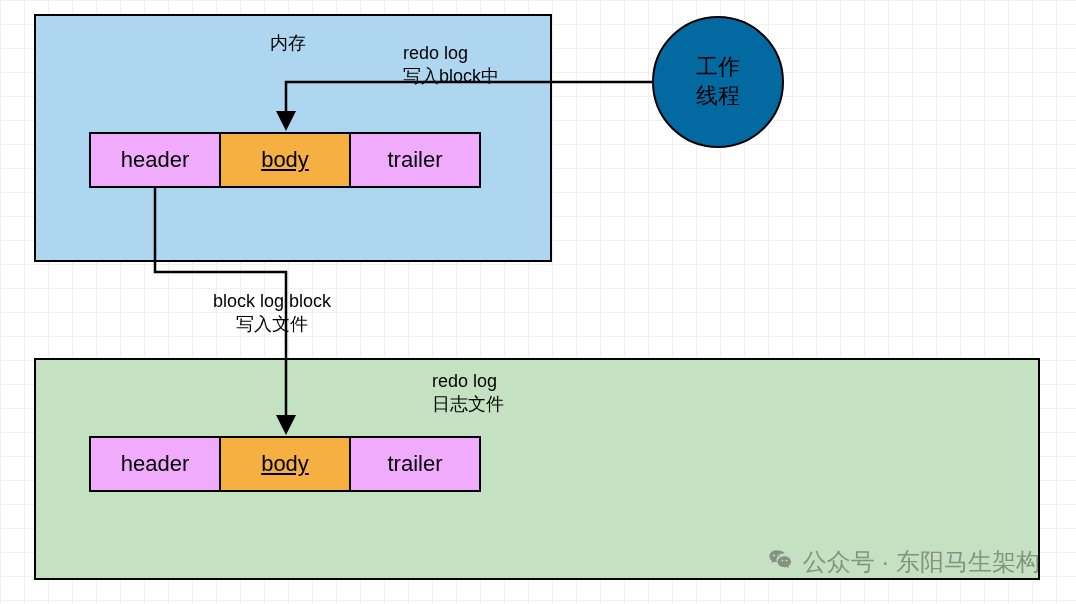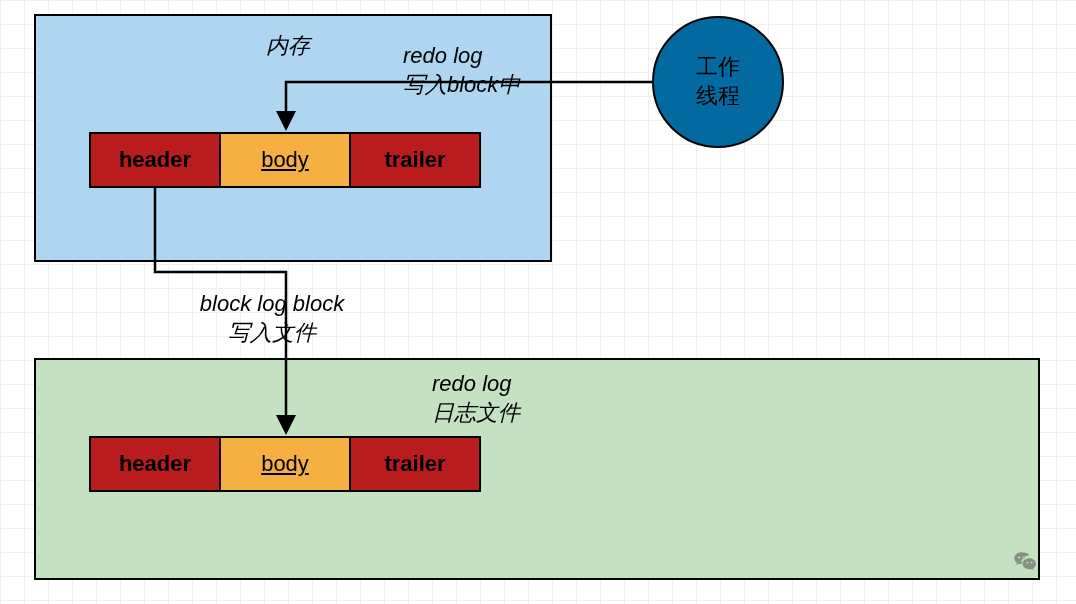--- a/index.html
+++ b/index.html
@@ -68,10 +68,9 @@
     }
     .label {
       position: absolute;
-      font-size: 22px;
+      font-size: 18px;
       text-align: center;
       line-height: 1.3;
-      font-style: italic;
     }
     .mem-label { left: 258px; top: 32px; width: 60px; }
     .redo-to-block { left: 403px; top: 42px; width: 220px; text-align: left; }

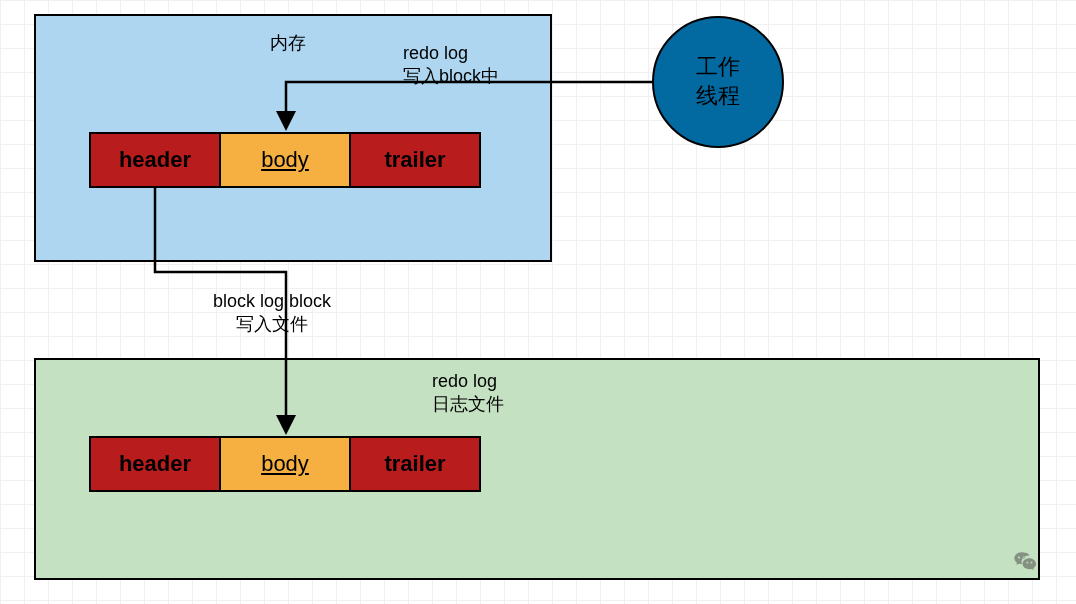--- a/index.html
+++ b/index.html
@@ -48,7 +48,7 @@
       font-size: 22px;
     }
     .block + .block { margin-left: -2px; }
-    .block-pink { background-color: #b91c1c; font-weight: bold; }
+    .block-pink { background-color: #f0abfc; }
     .block-orange { background-color: #f5b041; text-decoration: underline; }
     .circle {
       position: absolute;

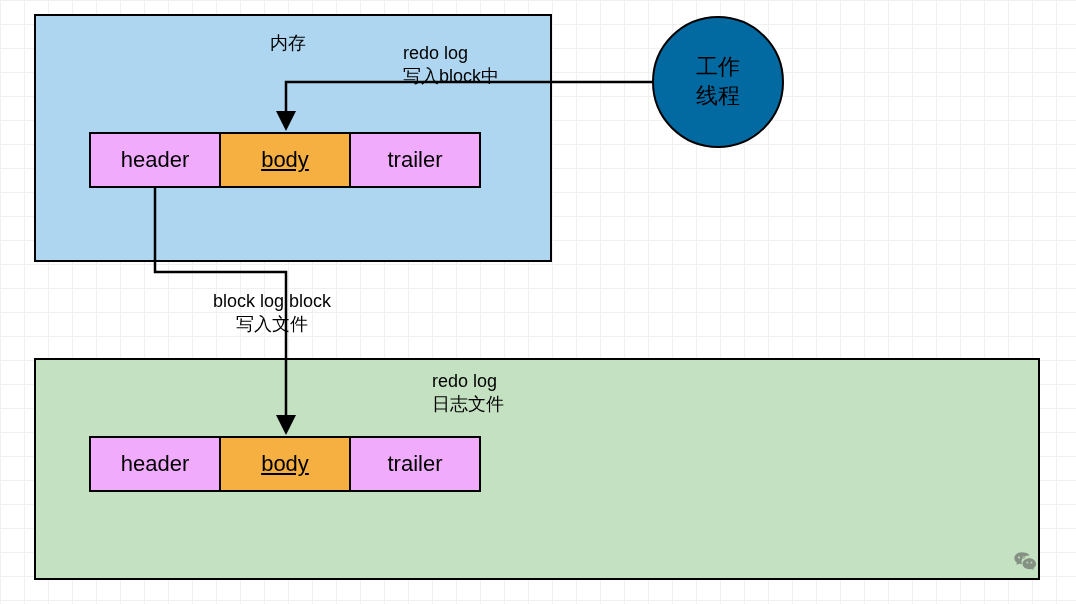--- a/index.html
+++ b/index.html
@@ -146,6 +146,7 @@
   <svg class="chat-icon" viewBox="0 0 24 24">
     <path fill="rgba(80,80,80,0.55)" d="M8 2C4.7 2 2 4.3 2 7.1c0 1.6.9 3 2.3 3.9l-.6 1.9 2.2-1.1c.7.2 1.4.3 2.1.3.2 0 .4 0 .6 0-.3-.6-.4-1.2-.4-1.9C8.2 7.1 11 4.7 14.3 4.7c.3 0 .5 0 .8 0C14.1 3 11.3 2 8 2zm-2 3.5c.5 0 .9.4.9.9s-.4.9-.9.9-.9-.4-.9-.9.4-.9.9-.9zm4 0c.5 0 .9.4.9.9s-.4.9-.9.9-.9-.4-.9-.9.4-.9.9-.9zM15 7c-3.3 0-6 2.1-6 4.7s2.7 4.7 6 4.7c.6 0 1.2-.1 1.8-.2l2 1-.5-1.6c1.4-.8 2.3-2.1 2.3-3.5C20.6 9.1 18 7 15 7zm-1.8 3c.4 0 .8.3.8.8s-.3.8-.8.8-.8-.3-.8-.8.3-.8.8-.8zm3.5 0c.4 0 .8.3.8.8s-.3.8-.8.8-.8-.3-.8-.8.3-.8.8-.8z"></path>
   </svg>
+  <span>公众号 · 东阳马生架构</span>
 </div>
 
 </body></html>

